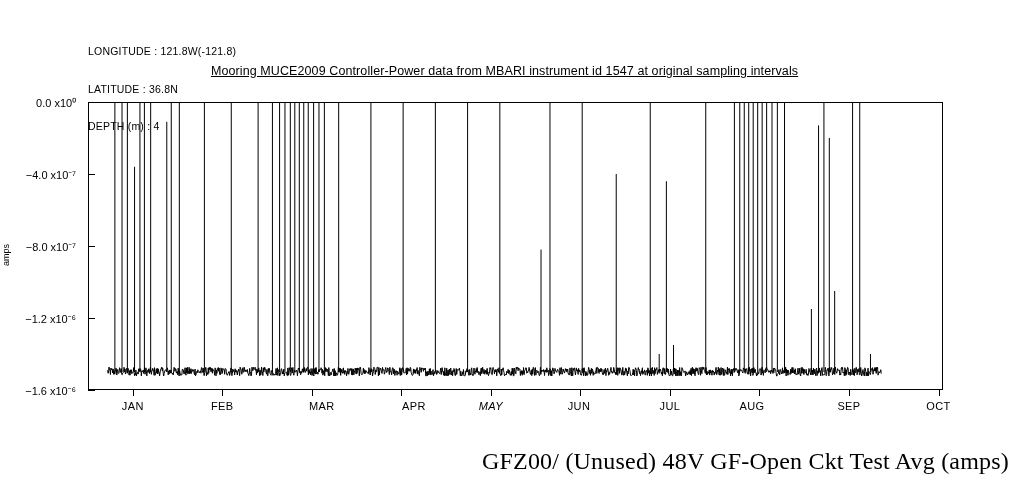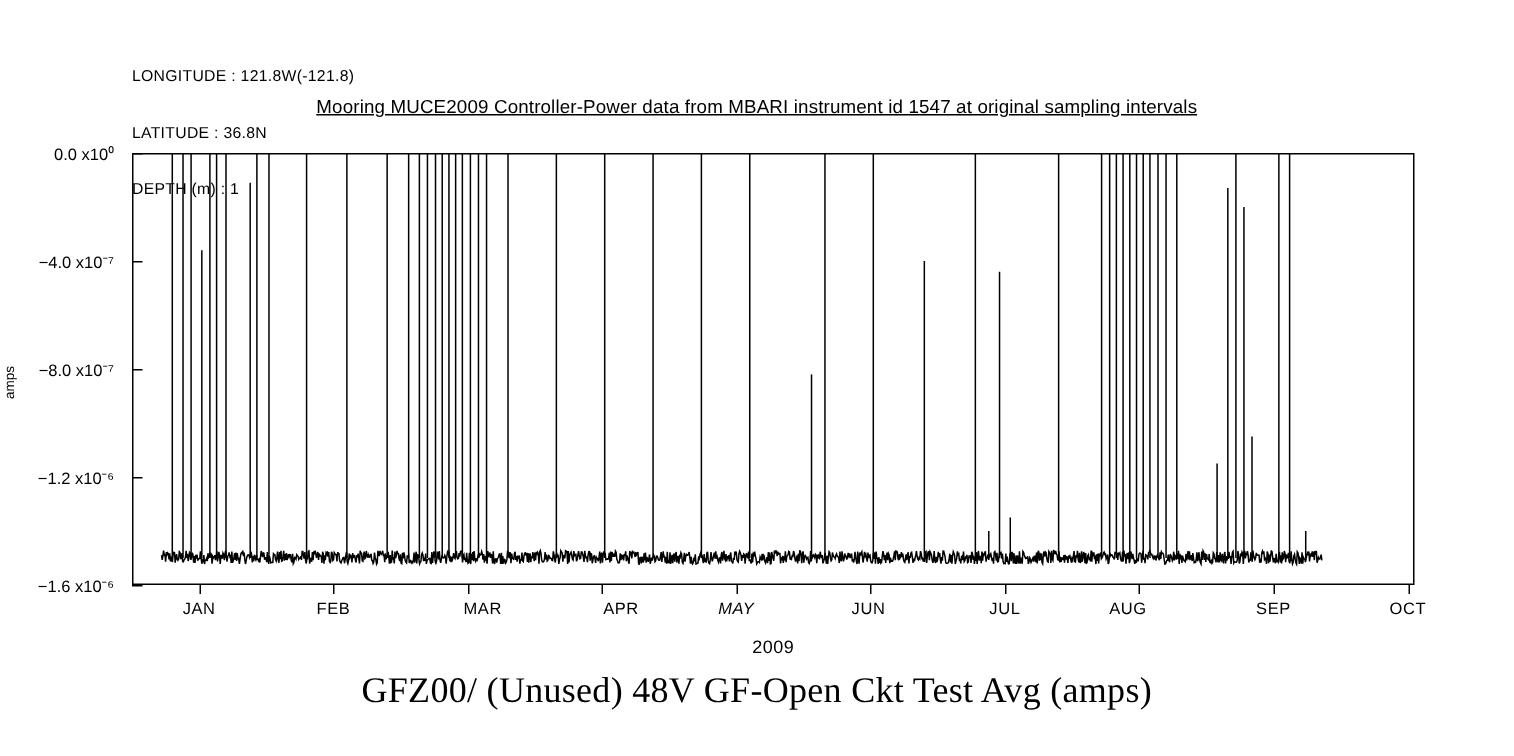--- a/index.html
+++ b/index.html
@@ -143,7 +143,7 @@
   <div class="meta">
     <div>LONGITUDE : 121.8W(-121.8)</div>
     <div>LATITUDE : 36.8N</div>
-    <div>DEPTH (m) : 1</div>
+    <div>DEPTH (m) : 4</div>
   </div>
 
   <div class="chart-title">Mooring MUCE2009 Controller-Power data from MBARI instrument id 1547 at original sampling intervals</div>

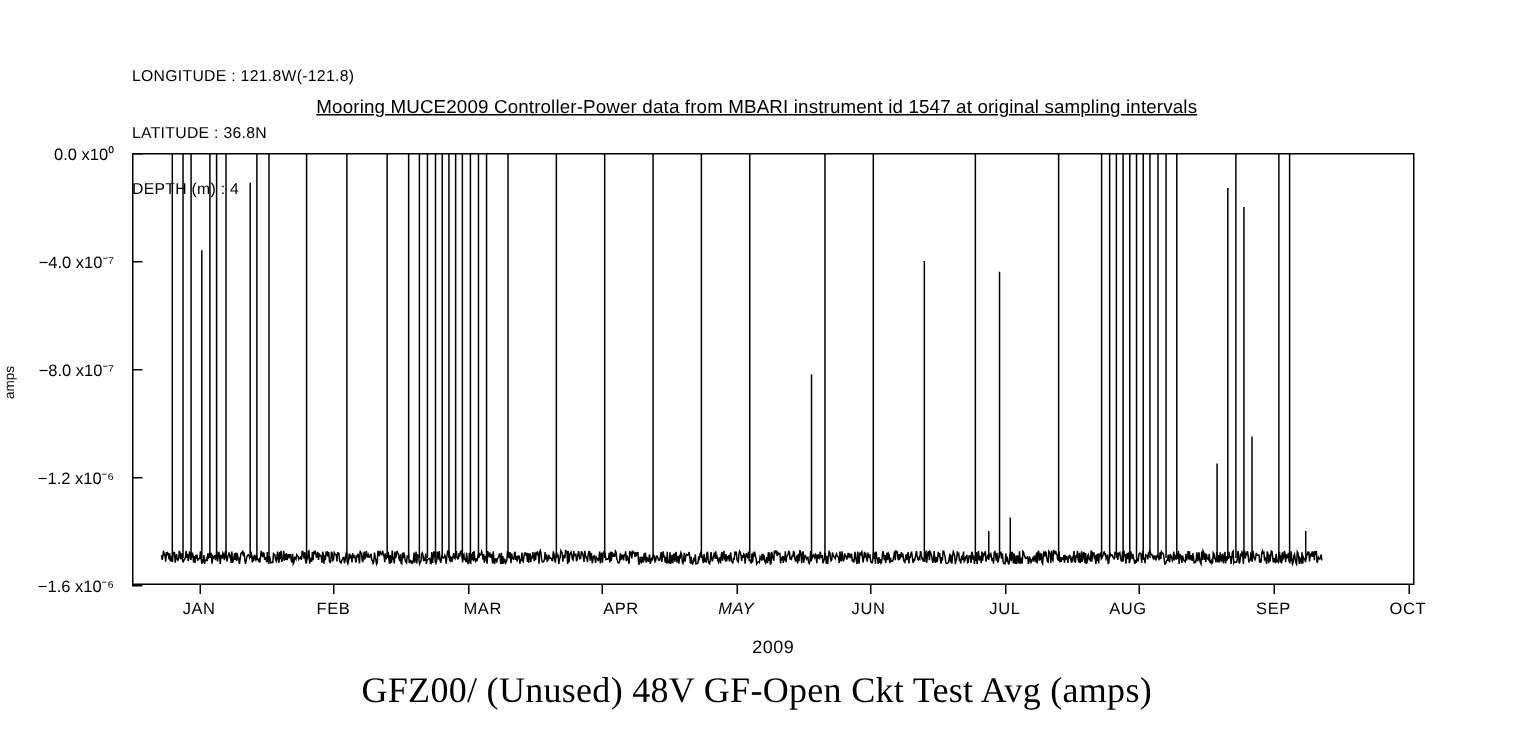--- a/index.html
+++ b/index.html
@@ -248,7 +248,6 @@
       <div class="xtick-label" style="left: 850.524px;">OCT</div>
     </div>
 
-  <div class="xaxis-name">2009</div>
 
   <div class="bottom-title">GFZ00/ (Unused) 48V GF-Open Ckt Test Avg (amps)</div>
 

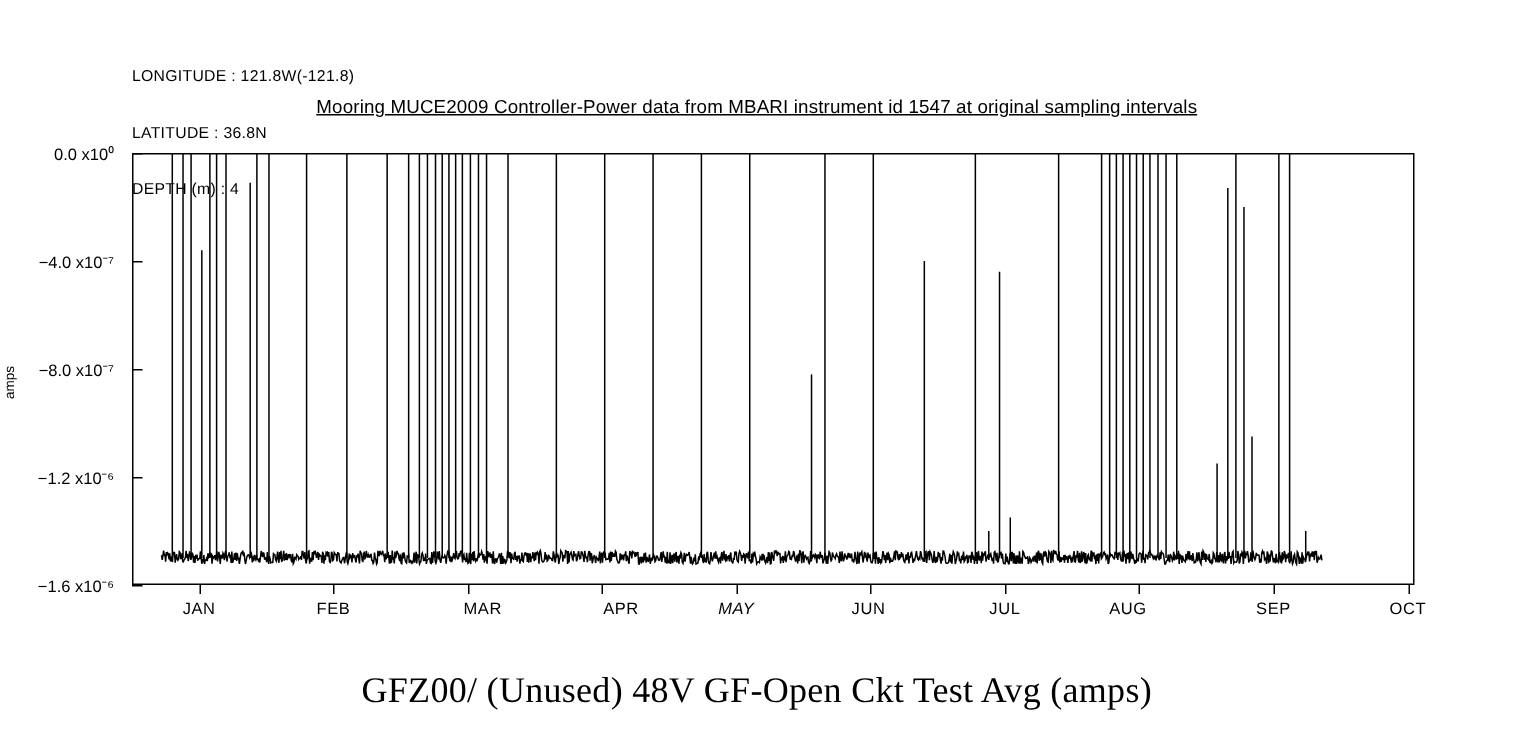--- a/index.html
+++ b/index.html
@@ -128,7 +128,7 @@
     left: 0;
     top: 448px;
     width: 1009px;
-    text-align: center;
+    text-align: right;
     font-family: "Liberation Serif", serif;
     font-size: 24px;
     letter-spacing: 0.2px;

